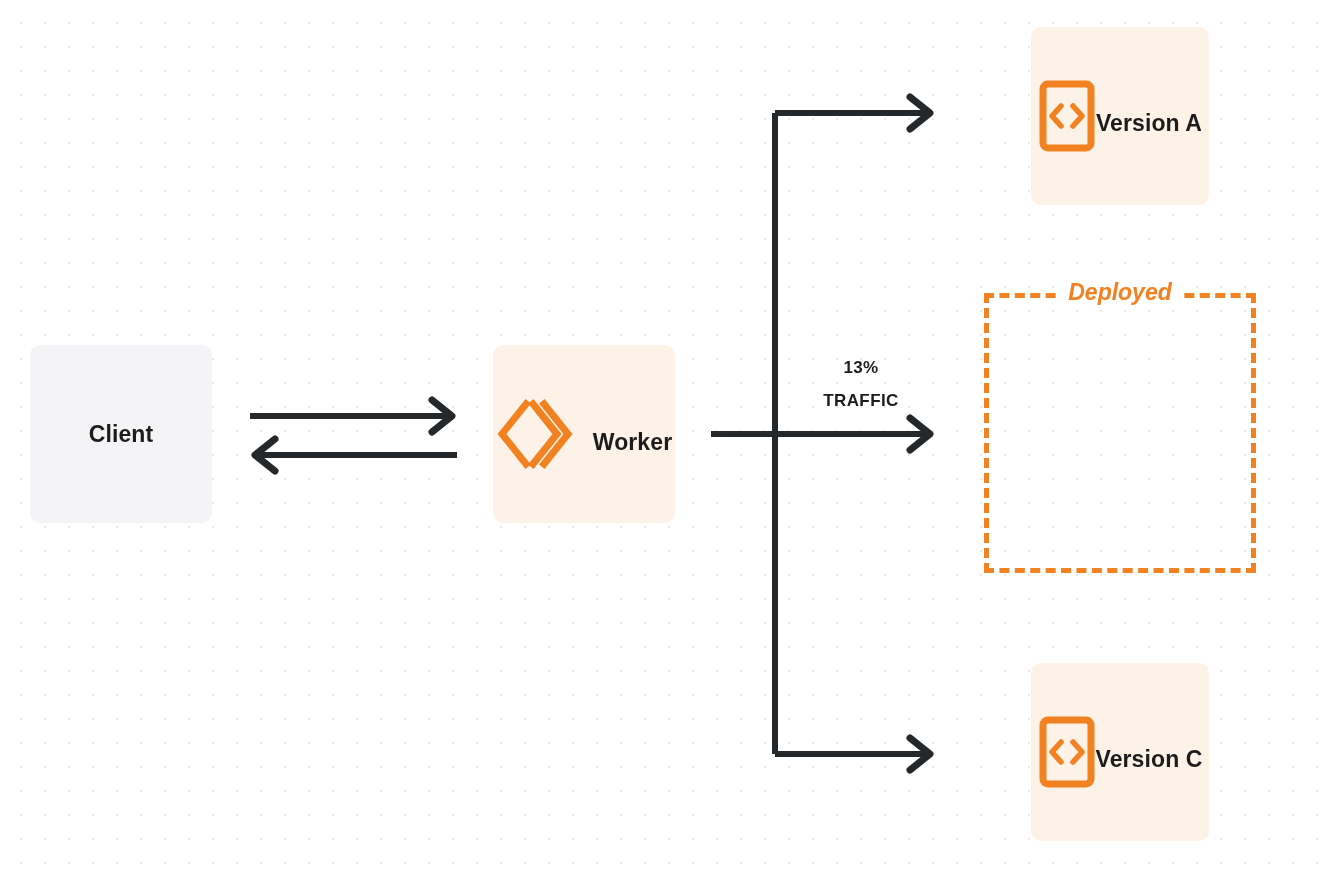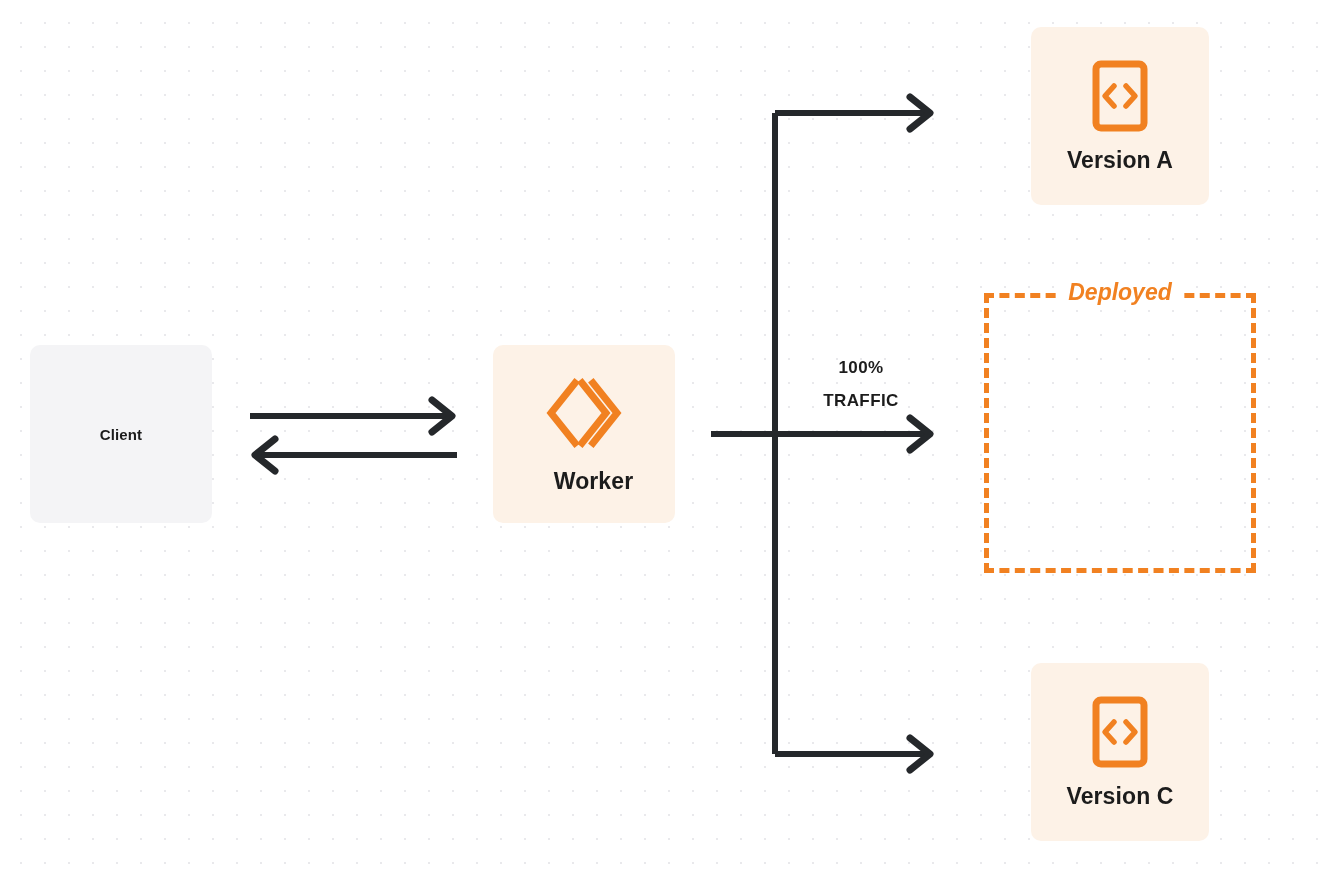--- a/index.html
+++ b/index.html
@@ -26,7 +26,7 @@
     position: absolute;
     border-radius: 10px;
     display: flex;
-    flex-direction: column;
+    flex-direction: row;
     align-items: center;
     justify-content: center;
     box-sizing: border-box;

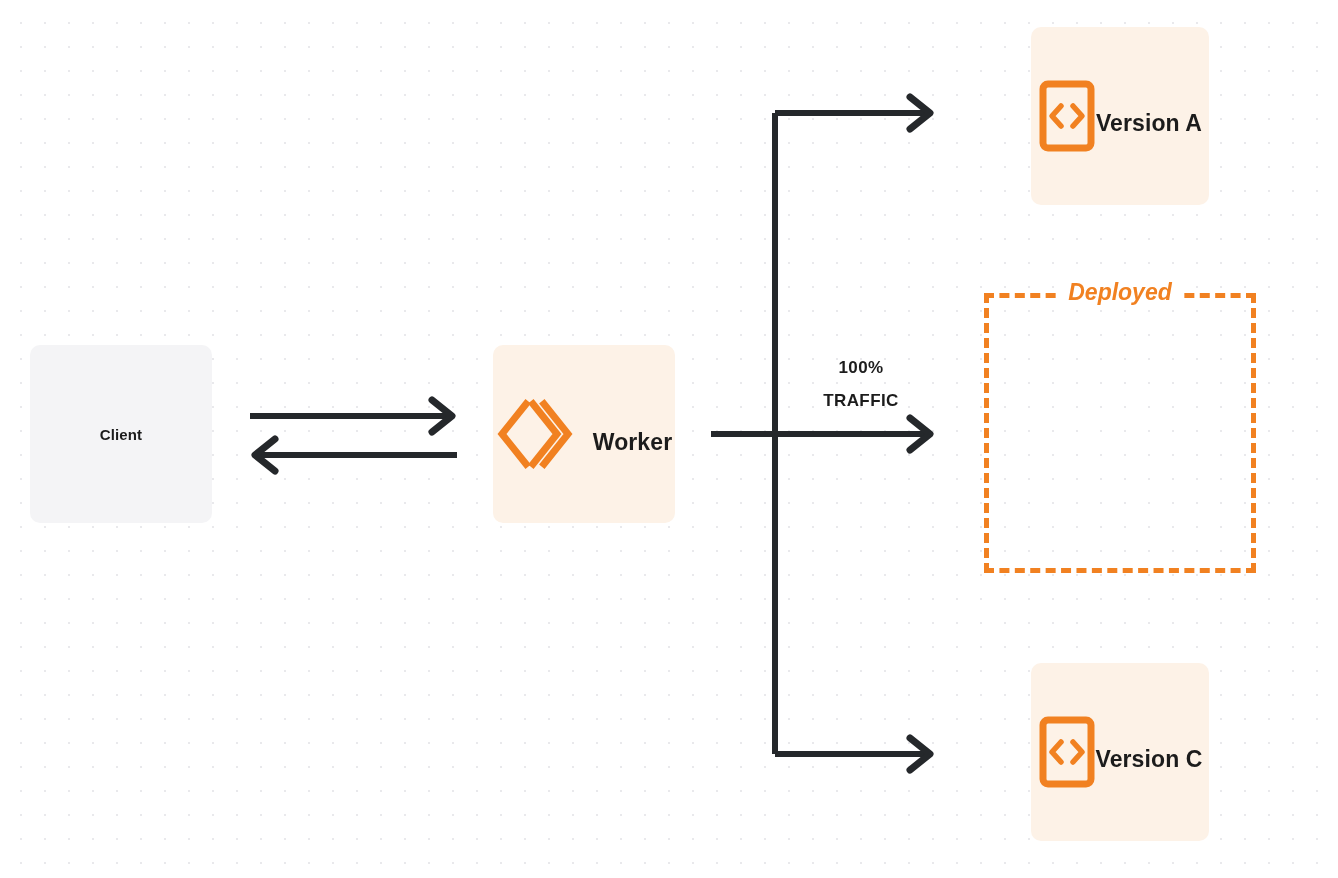--- a/index.html
+++ b/index.html
@@ -155,7 +155,7 @@
   </svg>
 
   <div id="traffic-label">
-    <div>100%</div>
+    <div>13%</div>
     <div>TRAFFIC</div>
   </div>
 

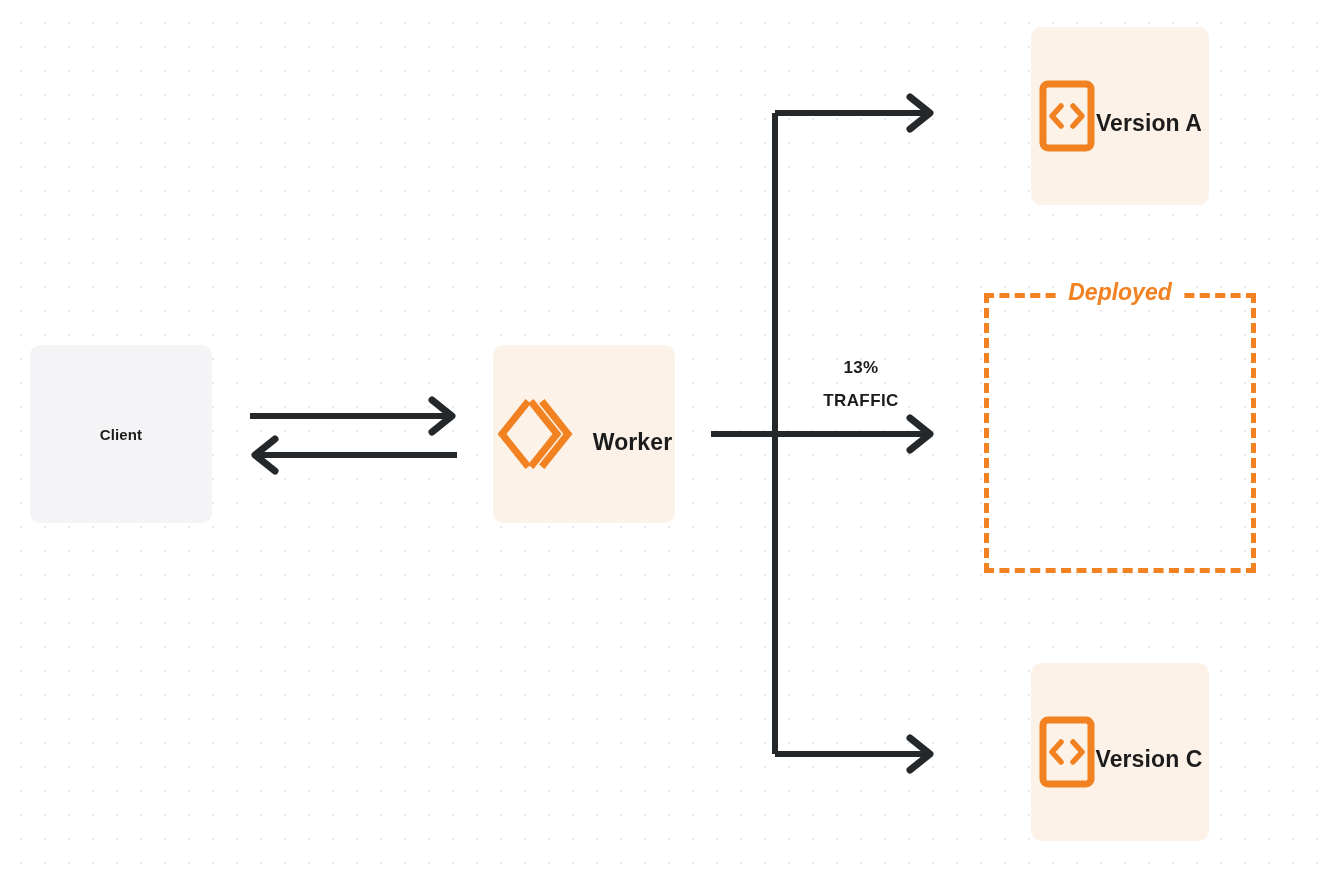--- a/index.html
+++ b/index.html
@@ -46,7 +46,7 @@
     height: 178px;
     background: #f4f4f6;
   }
-  #client-node .node-label { font-size: 15px; }
+  #client-node .node-label { font-size: 23px; }
 
   
   #worker-node {

